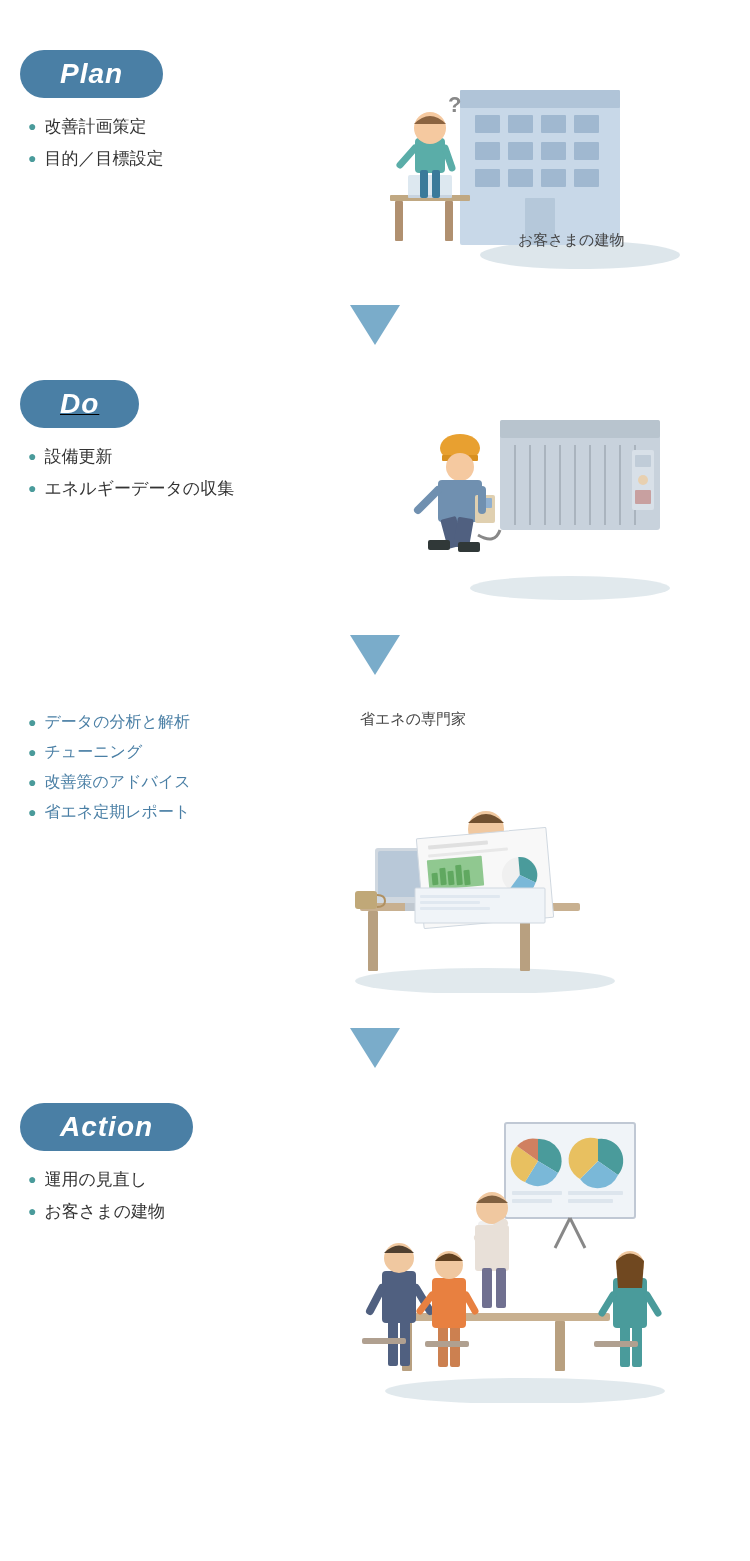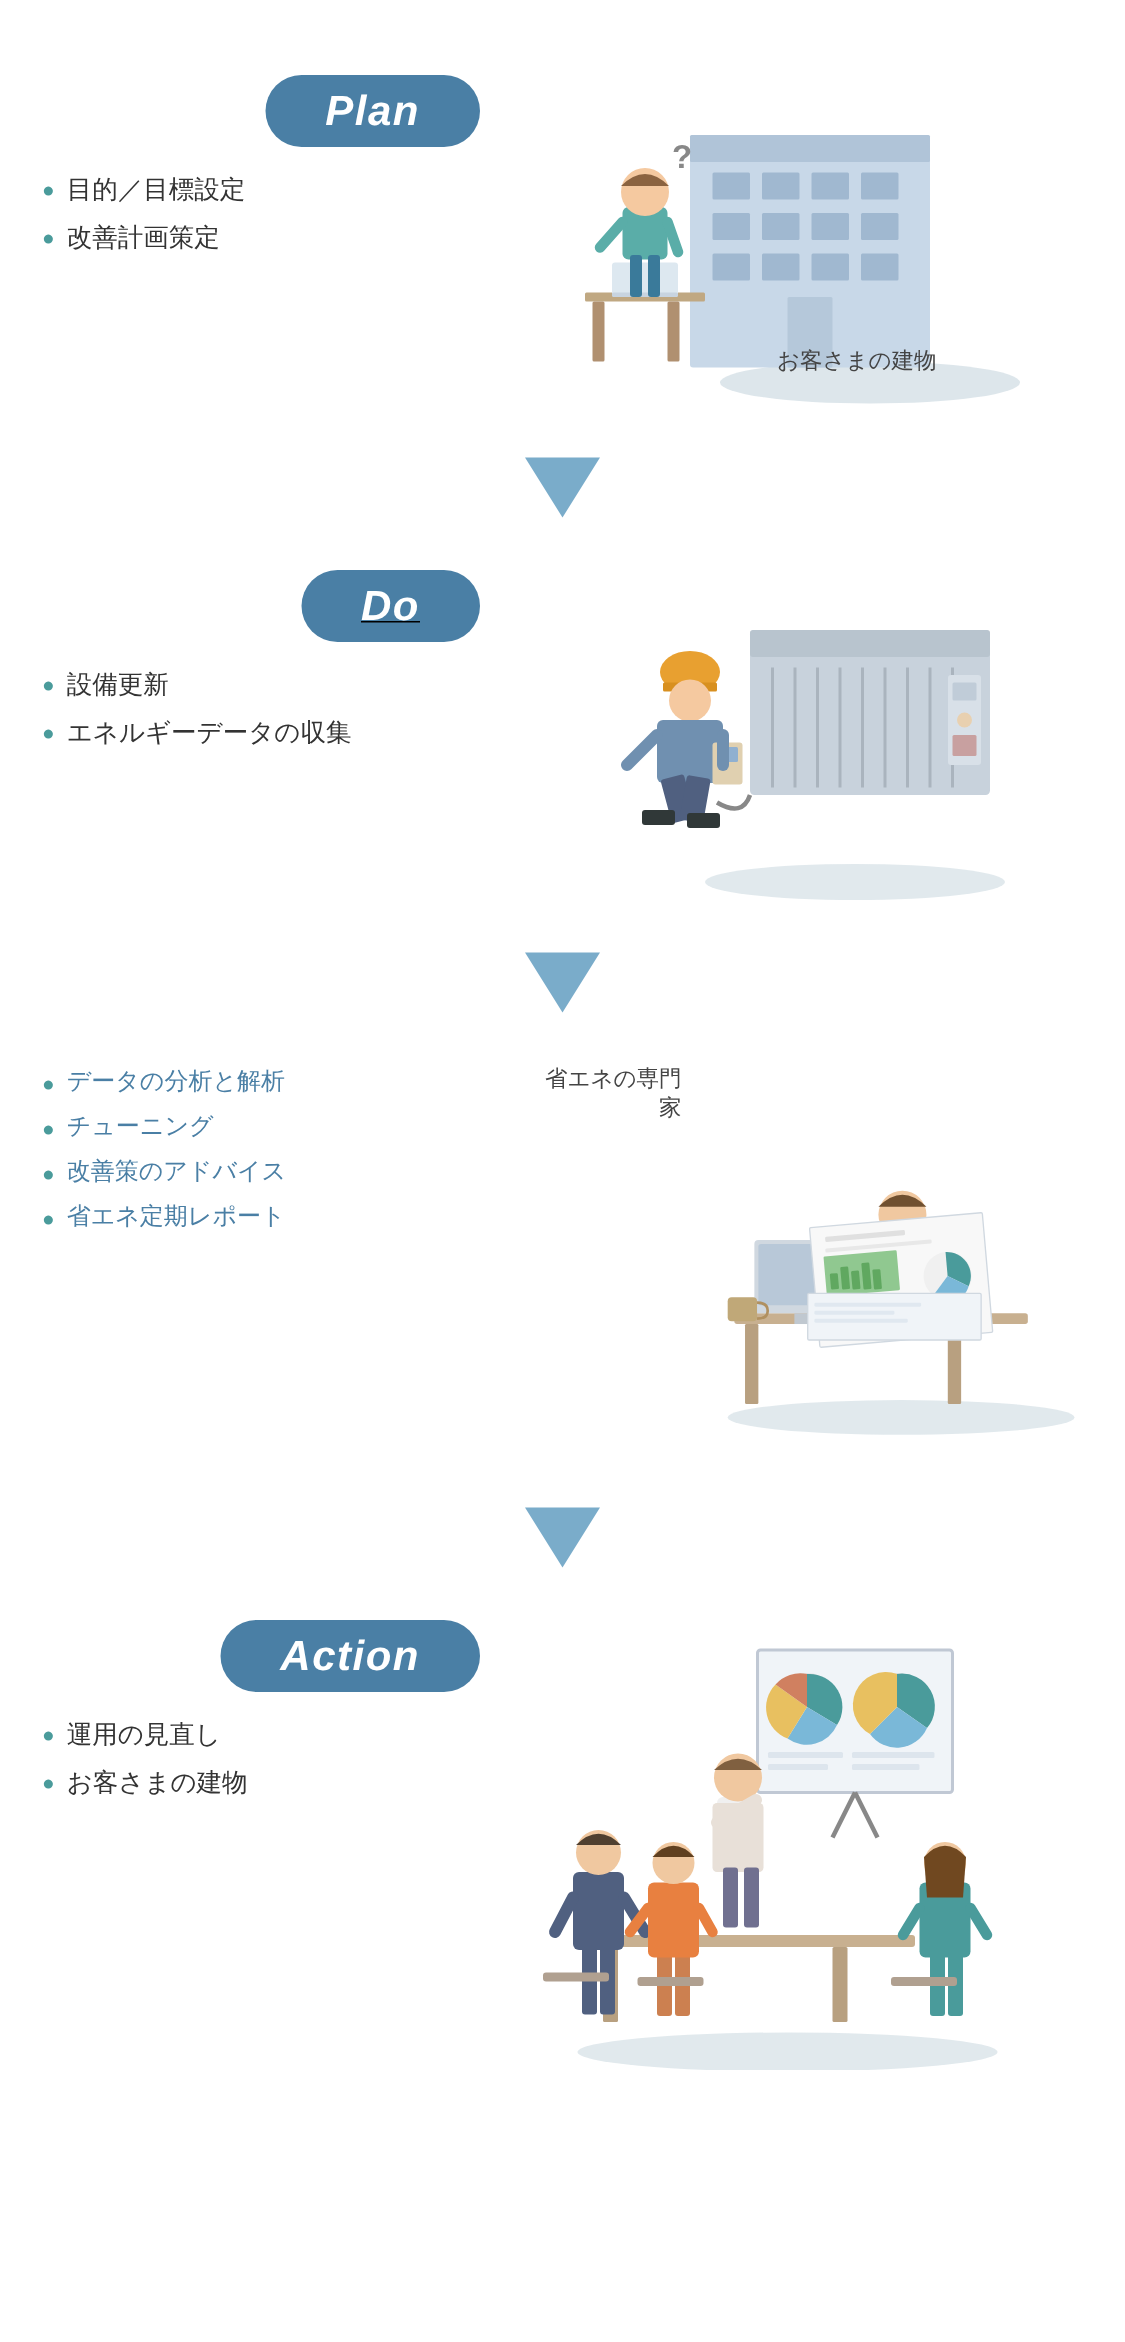--- a/index.html
+++ b/index.html
@@ -15,7 +15,6 @@
       width: 750px;
       padding: 30px 0;
       position: relative;
-      text-align: right;
     }
 
     

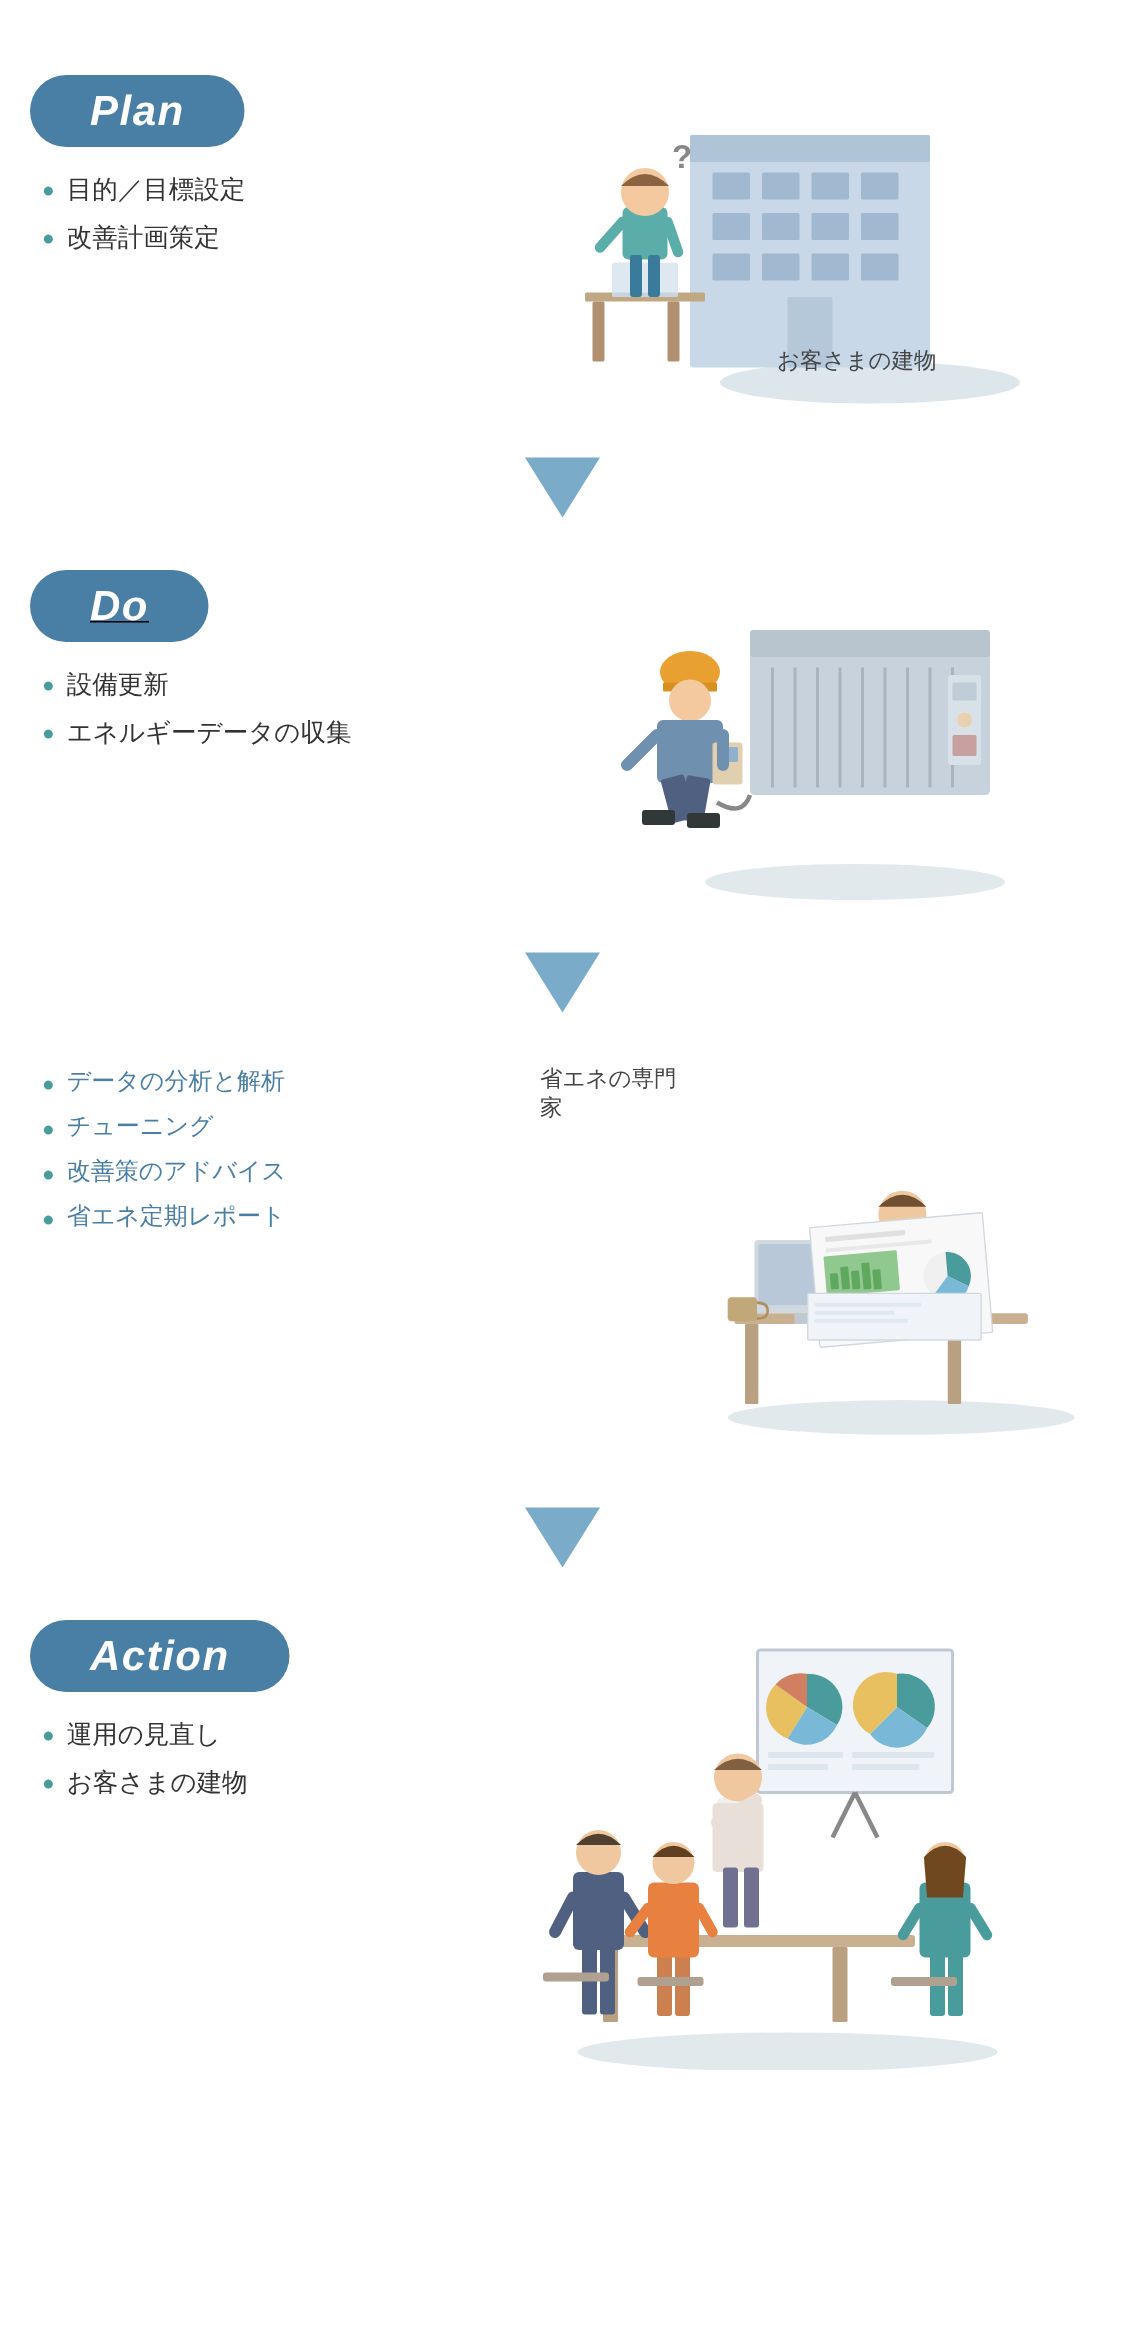--- a/index.html
+++ b/index.html
@@ -120,8 +120,8 @@
         <span>Plan</span>
       </div>
       <ul class="bullet-list">
+        <li class="teal-bullet">改善計画策定</li>
         <li class="teal-bullet">目的／目標設定</li>
-        <li class="teal-bullet">改善計画策定</li>
       </ul>
     </div>
     <div class="right-content" style="position:relative; min-height:220px;">

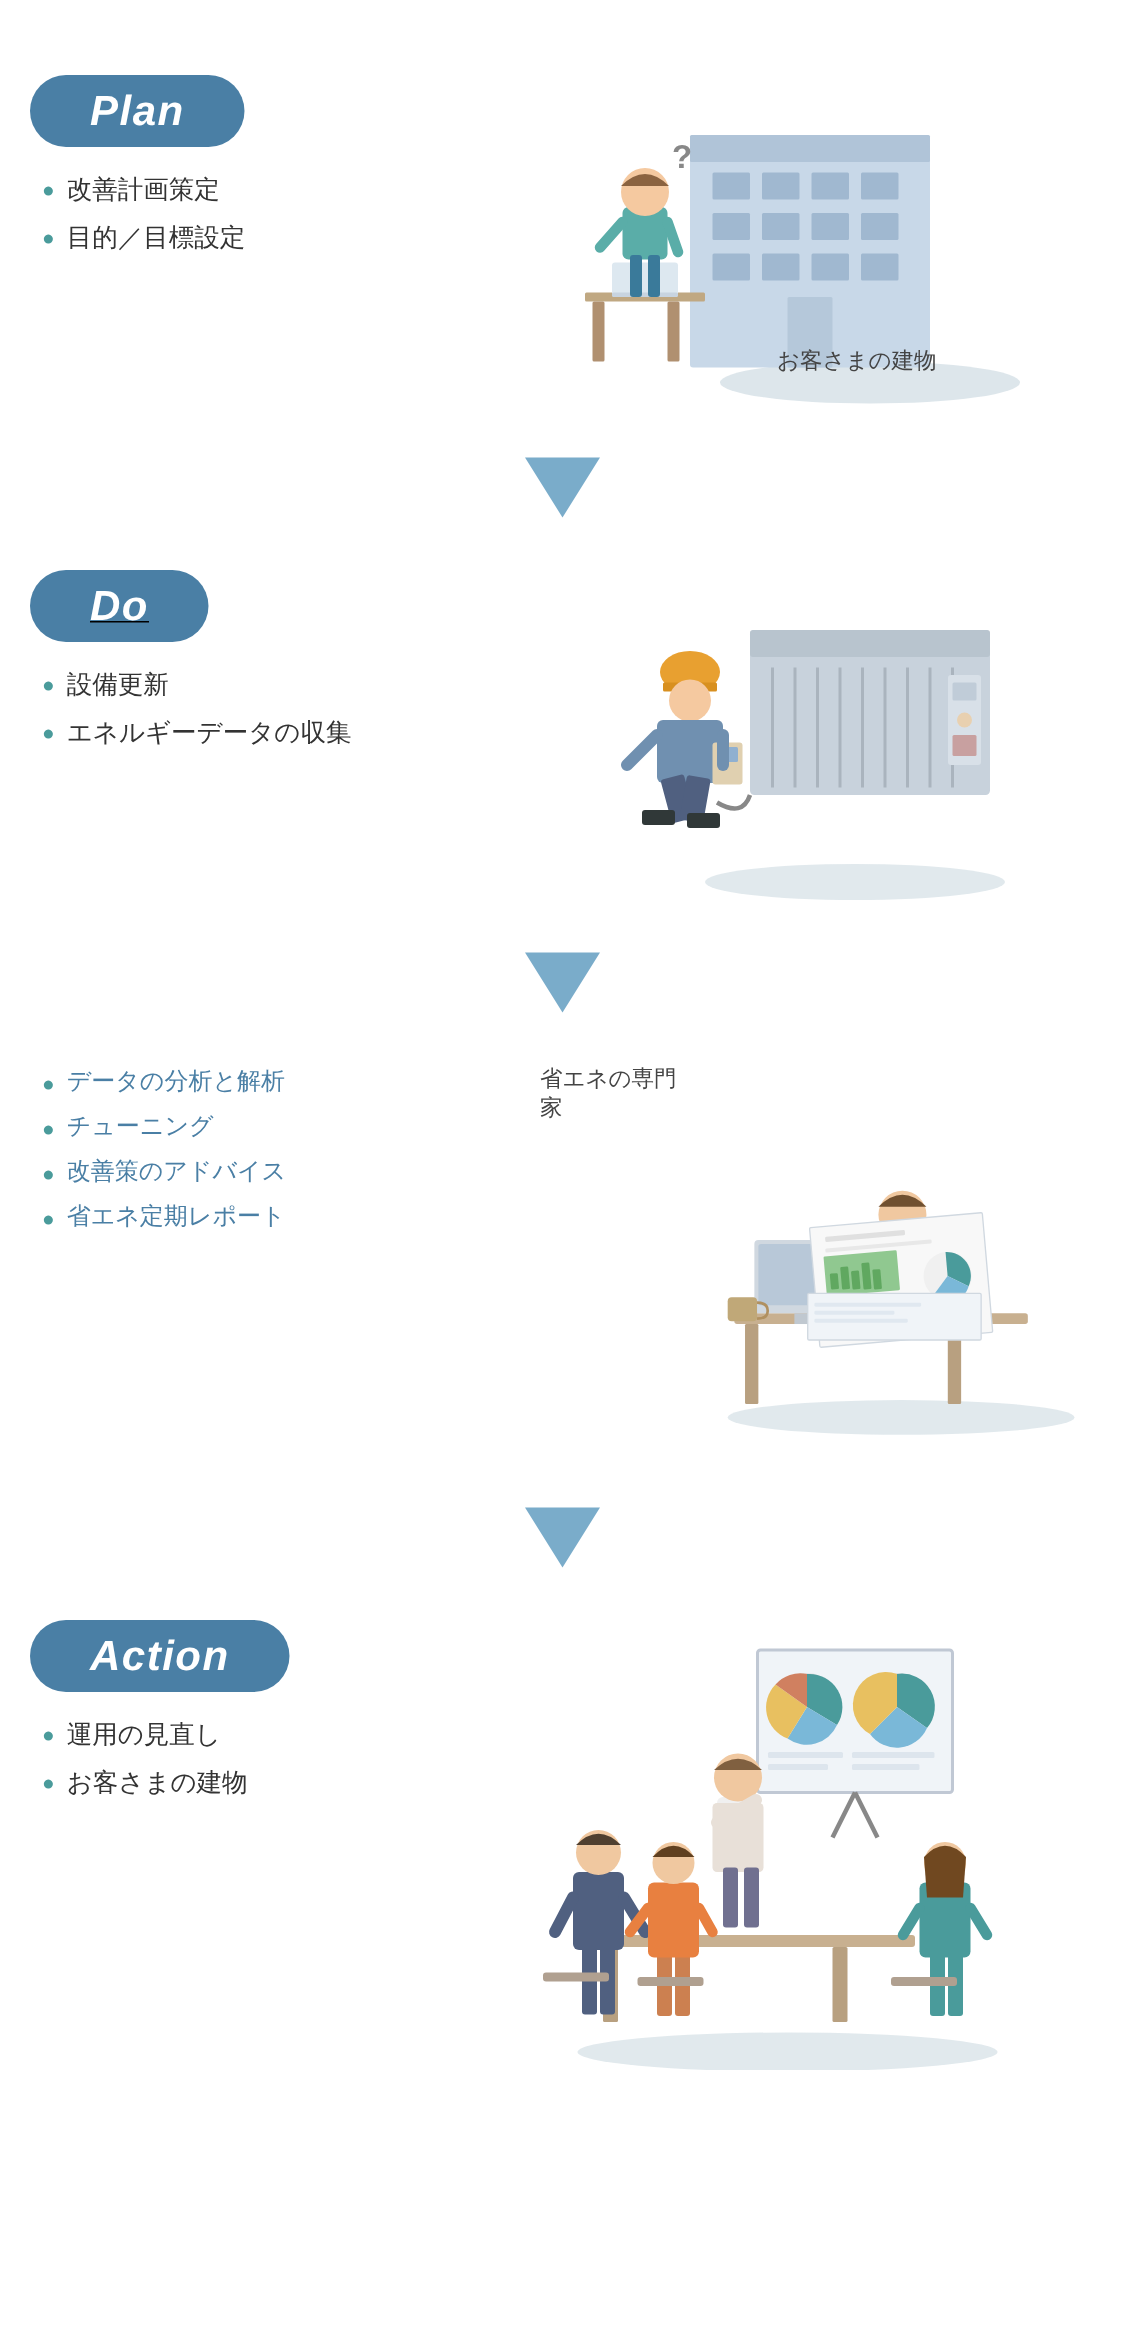--- a/index.html
+++ b/index.html
@@ -253,7 +253,7 @@
         <li class="teal-bullet">省エネ定期レポート</li>
       </ul>
     </div>
-    <div class="right-content" style="position:relative; align-items: flex-start;">
+    <div class="right-content" style="position:relative; flex-direction: column; align-items: flex-start;">
       <span style="font-size:15px; color:#444; margin-left: 40px; margin-bottom: 4px; display:block;">省エネの専門家</span>
 
       <svg width="310" height="260" viewBox="0 0 310 260">

